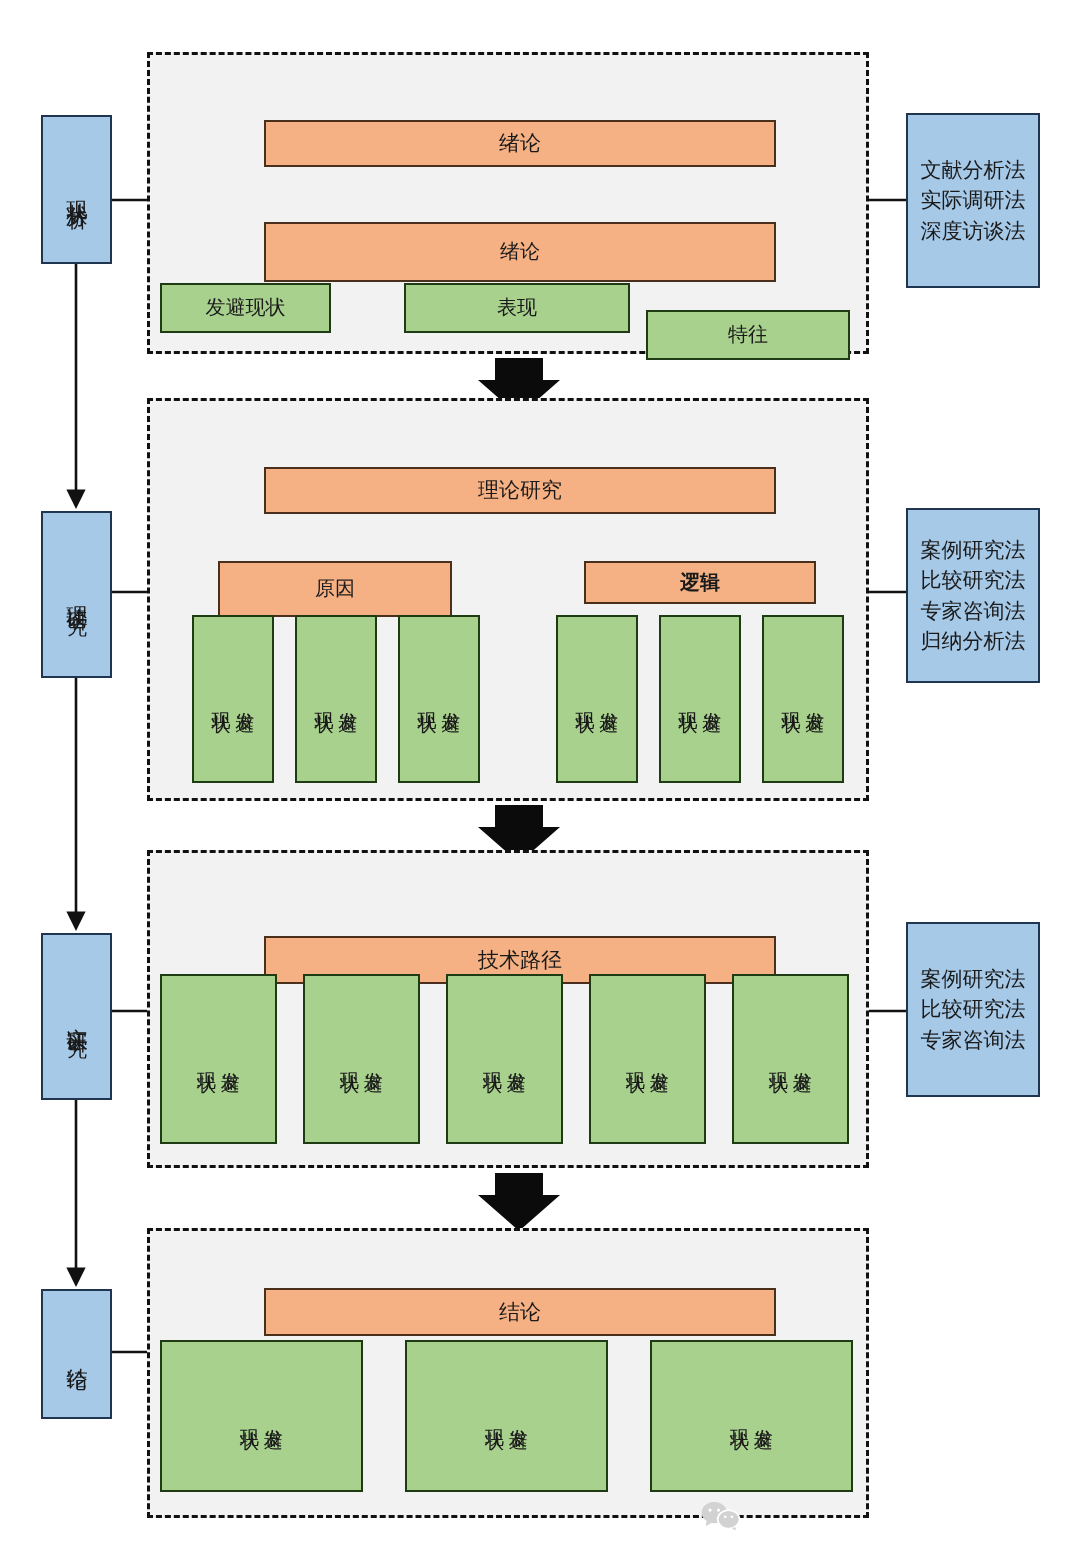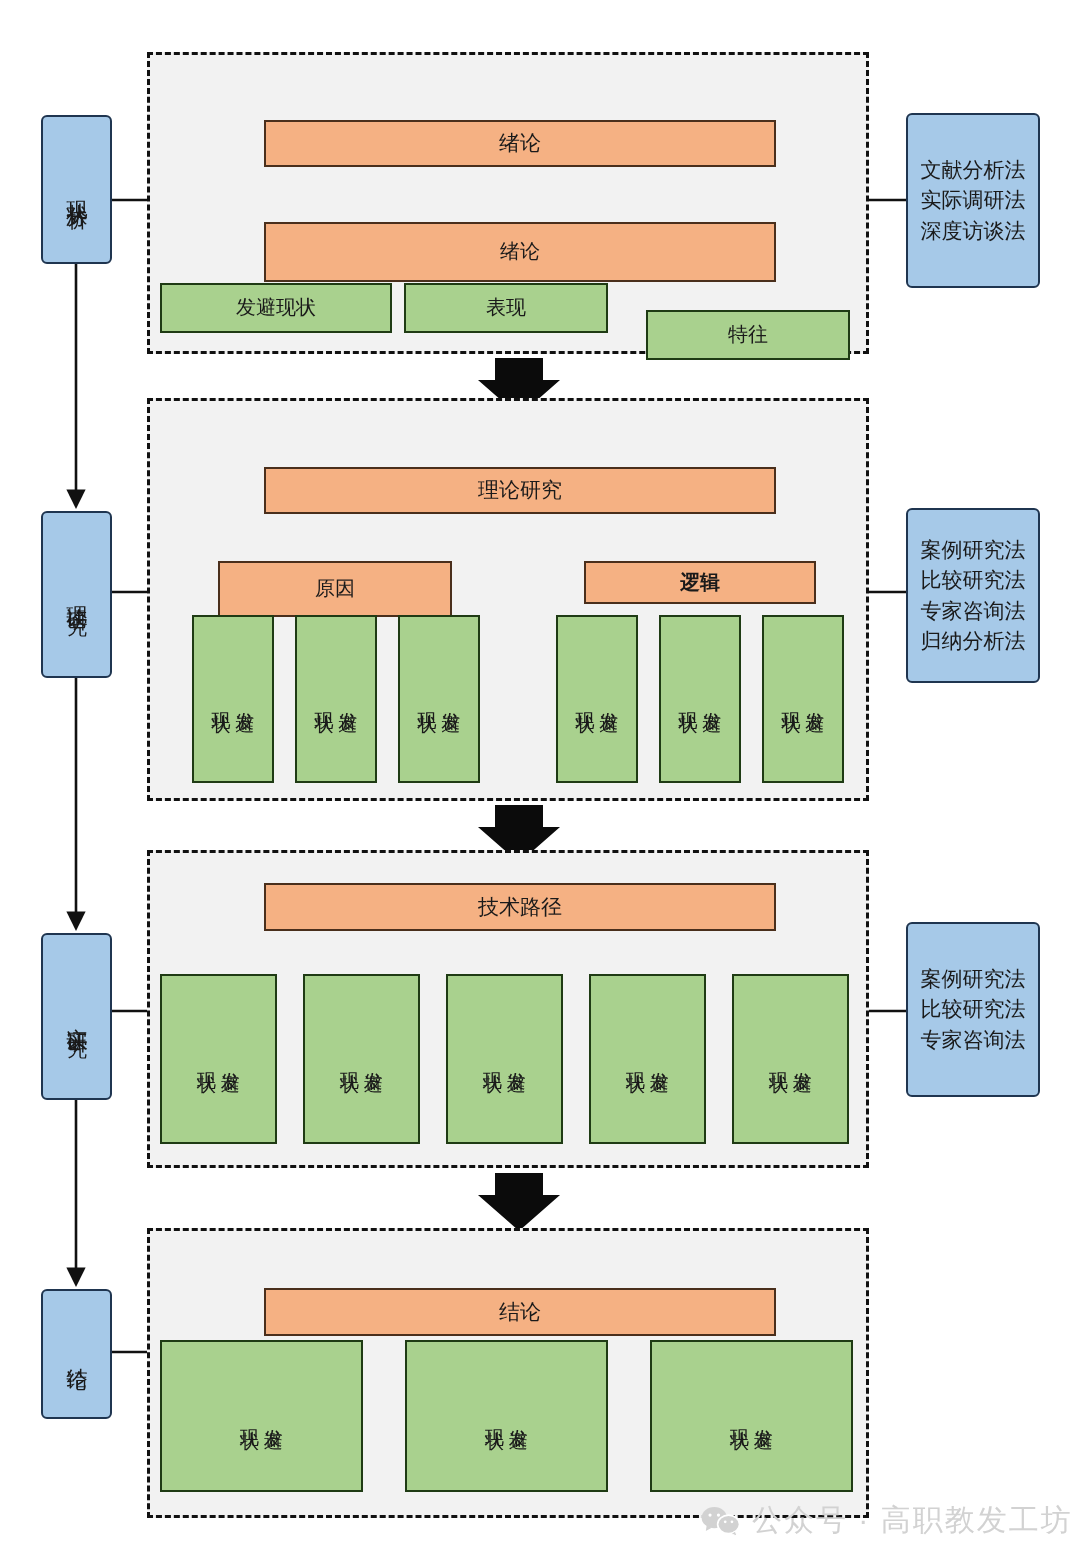--- a/index.html
+++ b/index.html
@@ -38,7 +38,7 @@
   }
   .node-orange { background: #f5b183; border-color: #4a2f1c; margin-top: 48px; }
   .node-green  { background: #a9d18e; border-color: #1f3b14; }
-  .node-blue   { background: #a6c9e8; border-color: #1f3550; border-radius: 6px; }
+  .node-blue   { background: #a6c9e8; border-color: #1f3550; }
 
   .node-h   { font-size: 21px; }
   .node-sub { font-size: 20px; }

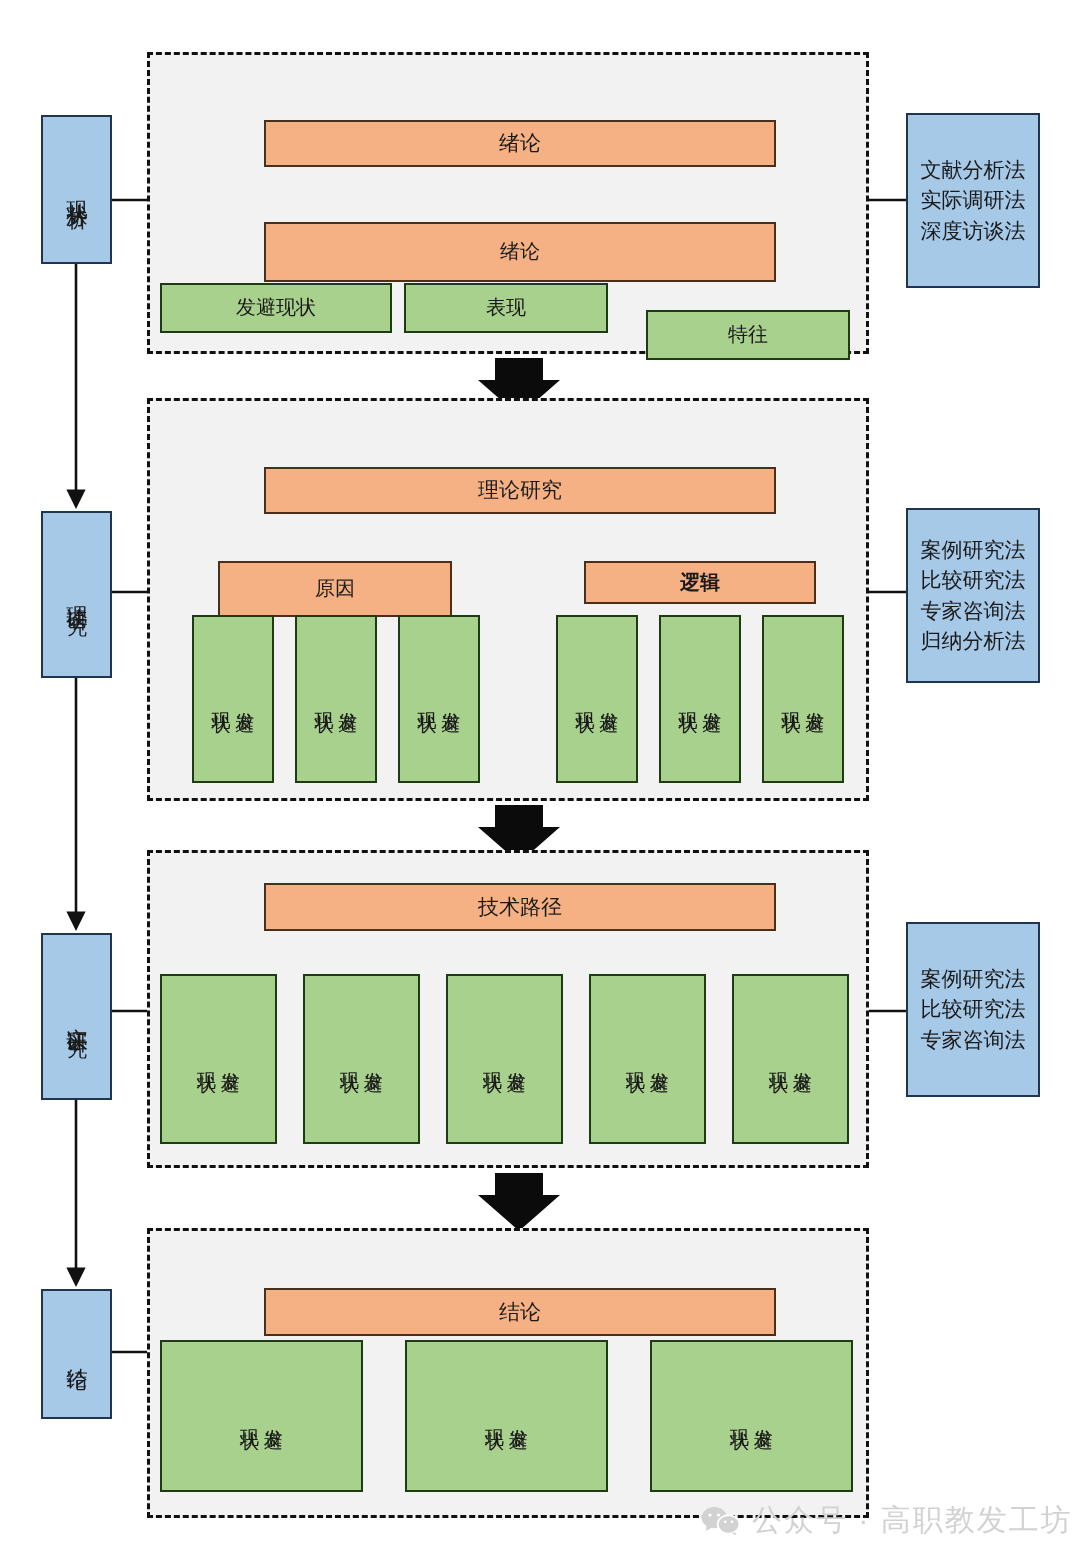--- a/index.html
+++ b/index.html
@@ -199,7 +199,7 @@
   <span>绪论</span>
 </div>
 
-<div class="abs node node-green node-leaf-h" style="left:160px; top:283px; width:232px; height:50px;">
+<div class="abs node node-green node-leaf-h" style="left:160px; top:283px; width:171px; height:50px;">
   <span>发避现状</span>
 </div>
 <div class="abs node node-green node-leaf-h" style="left:404px; top:283px; width:204px; height:50px;">

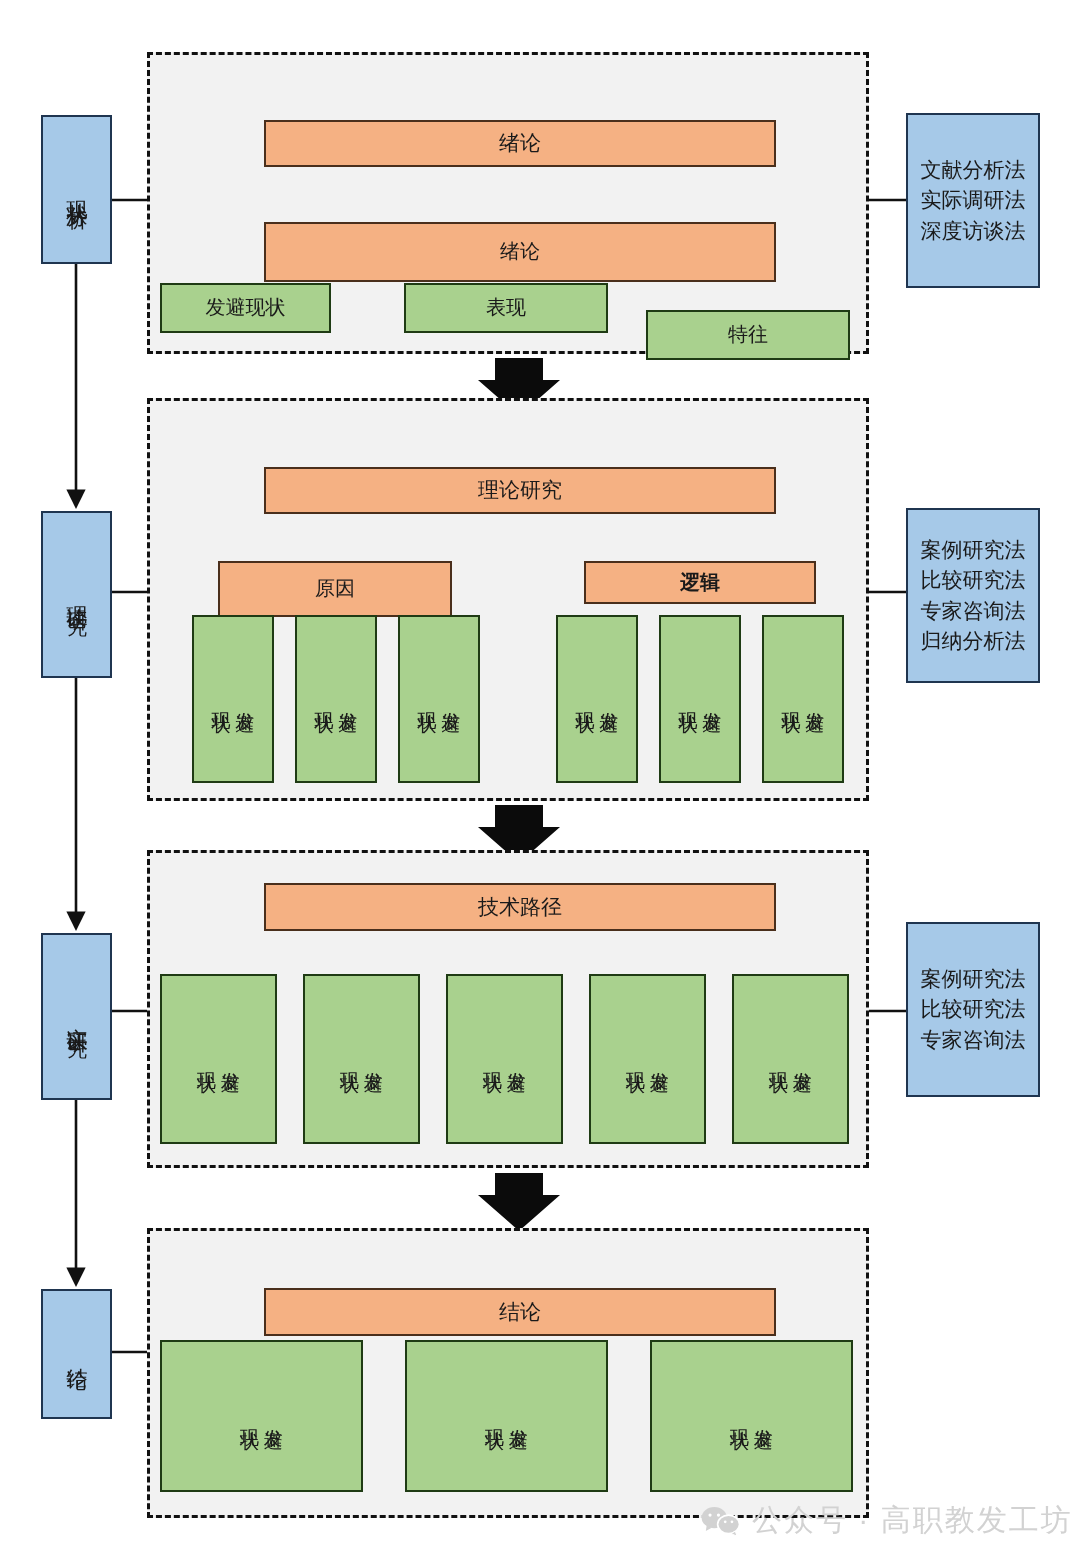--- a/index.html
+++ b/index.html
@@ -202,7 +202,7 @@
 <div class="abs node node-green node-leaf-h" style="left:160px; top:283px; width:171px; height:50px;">
   <span>发避现状</span>
 </div>
-<div class="abs node node-green node-leaf-h" style="left:404px; top:283px; width:204px; height:50px;">
+<div class="abs node node-green node-leaf-h" style="left:404px; top:283px; width:226px; height:50px;">
   <span>表现</span>
 </div>
 <div class="abs node node-green node-leaf-h" style="left:646px; top:283px; width:204px; height:50px;margin-top:27px;">

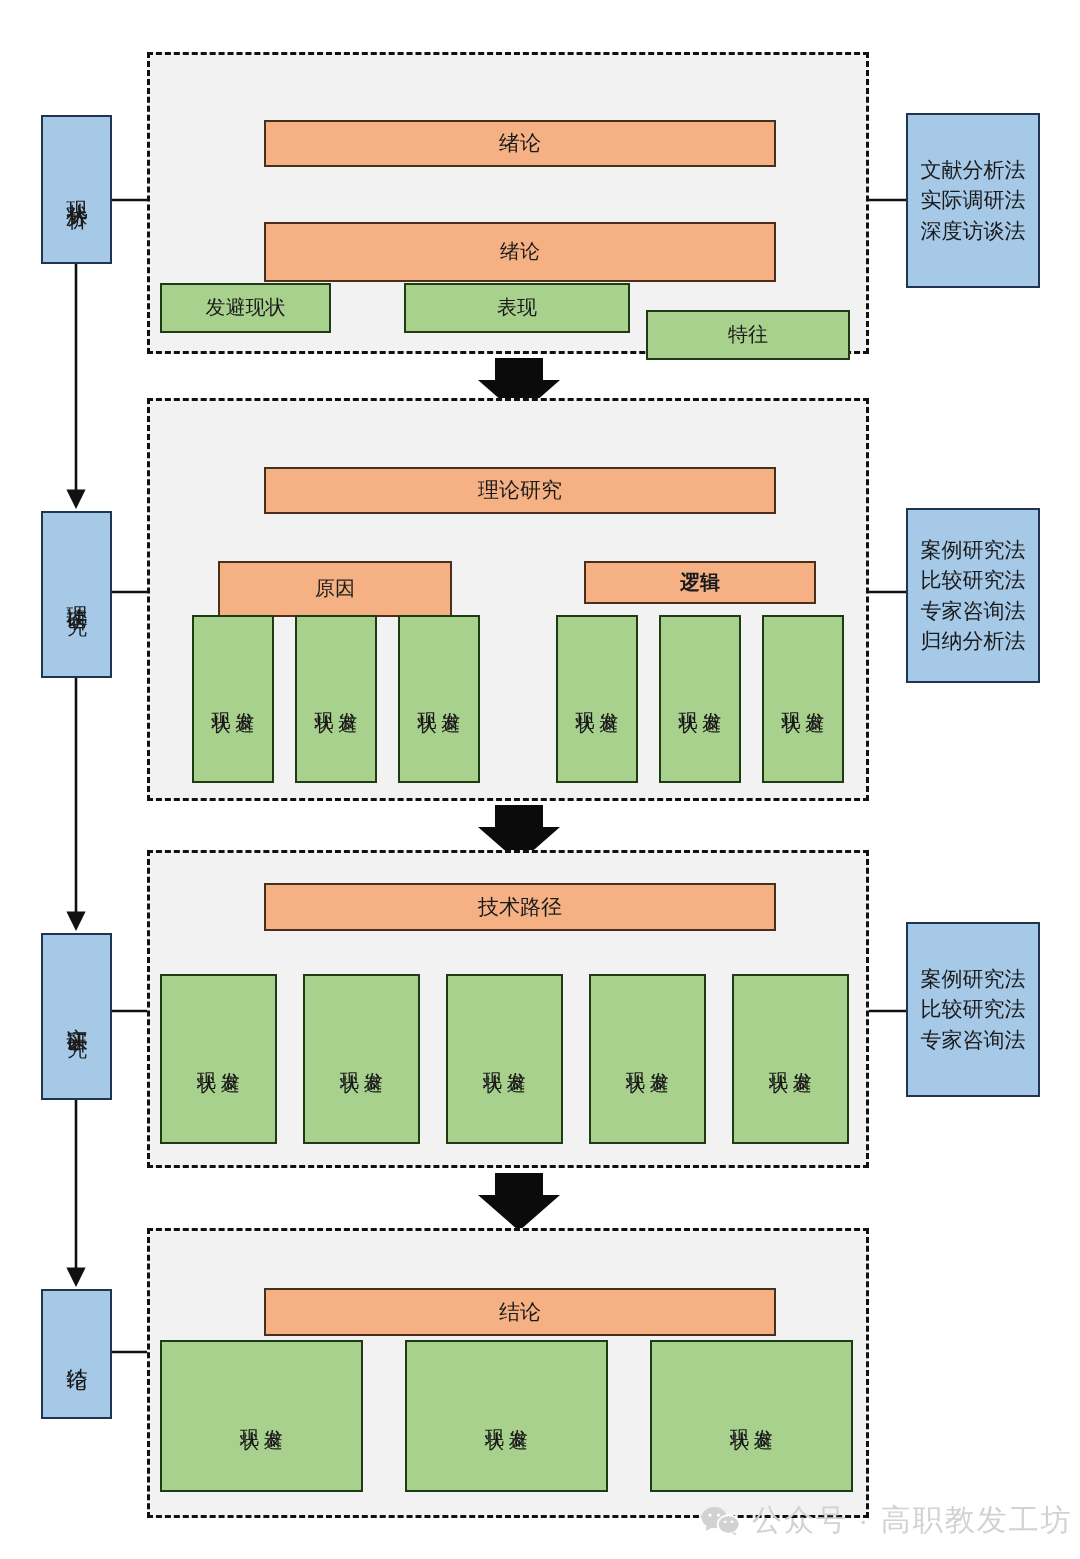--- a/index.html
+++ b/index.html
@@ -249,7 +249,7 @@
 
 <div class="abs section-panel" style="left:147px; top:850px; width:722px; height:318px;"></div>
 
-<div class="abs node node-orange node-h" style="left:264px; top:835px; width:512px; height:48px;">
+<div class="abs node node-orange node-h" style="left:264px; top:888px; width:512px; height:48px;">
   <span>技术路径</span>
 </div>
 

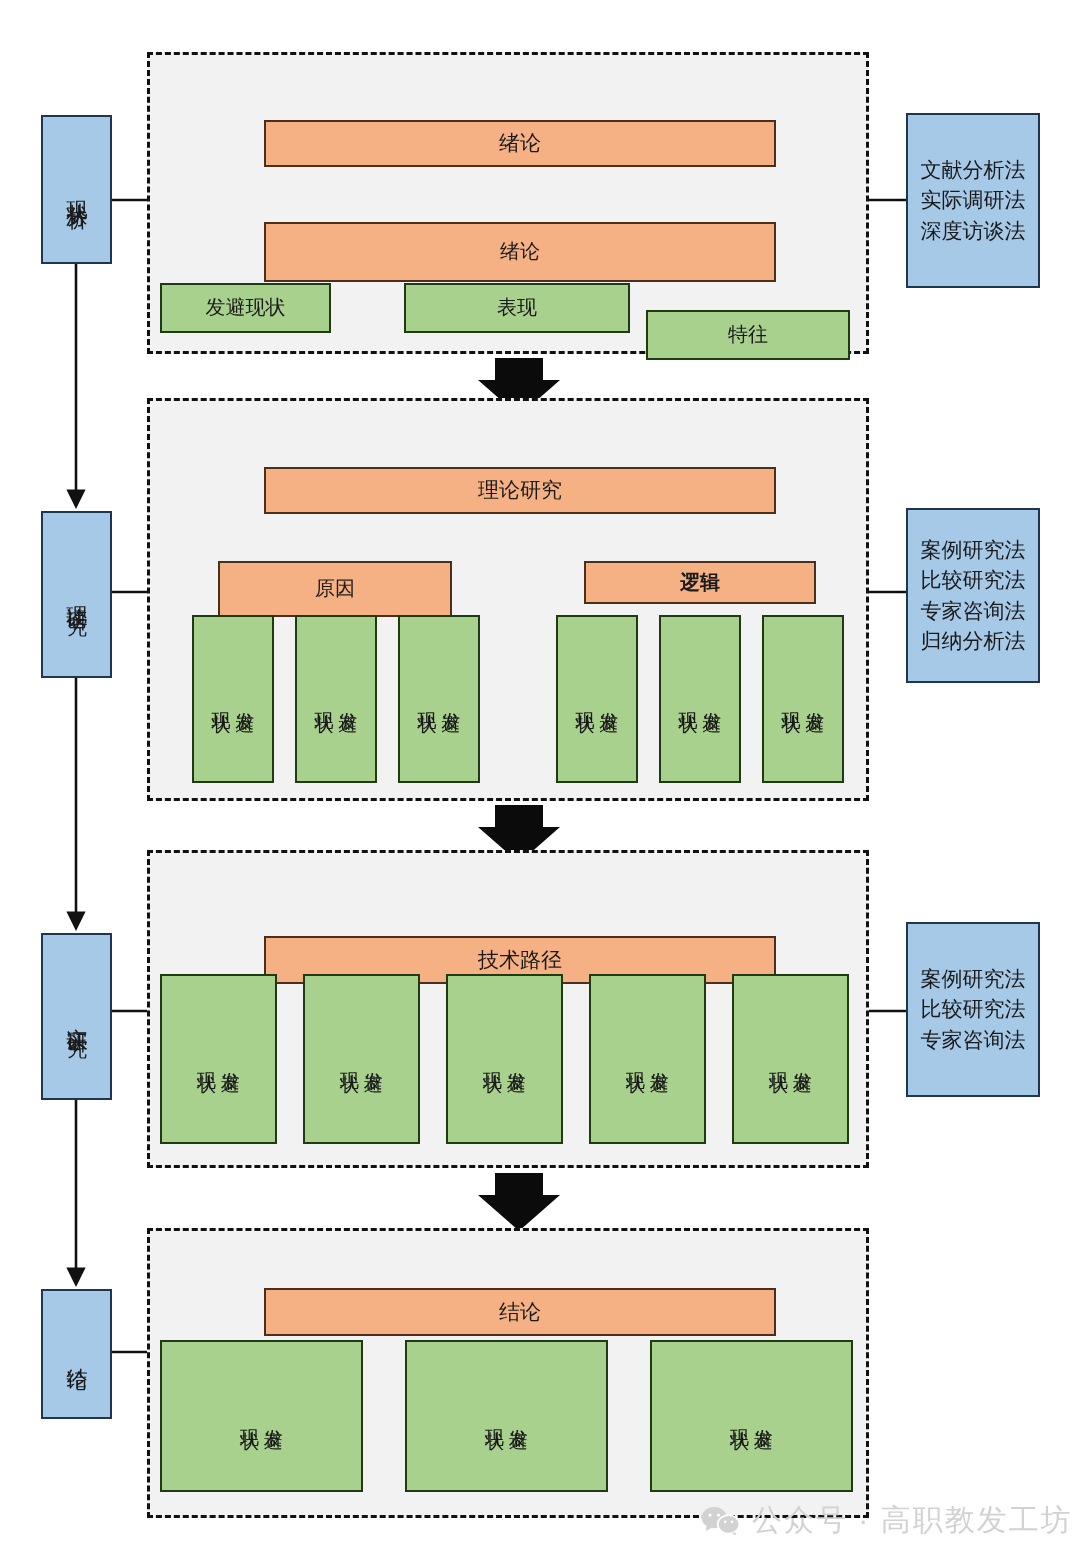--- a/index.html
+++ b/index.html
@@ -304,7 +304,6 @@
     <circle cx="29" cy="20" r="1.6" fill="#ffffff"></circle>
     <circle cx="37" cy="20" r="1.6" fill="#ffffff"></circle>
   </svg>
-  <span>公众号 · 高职教发工坊</span>
 </div>
 
 </body></html>

